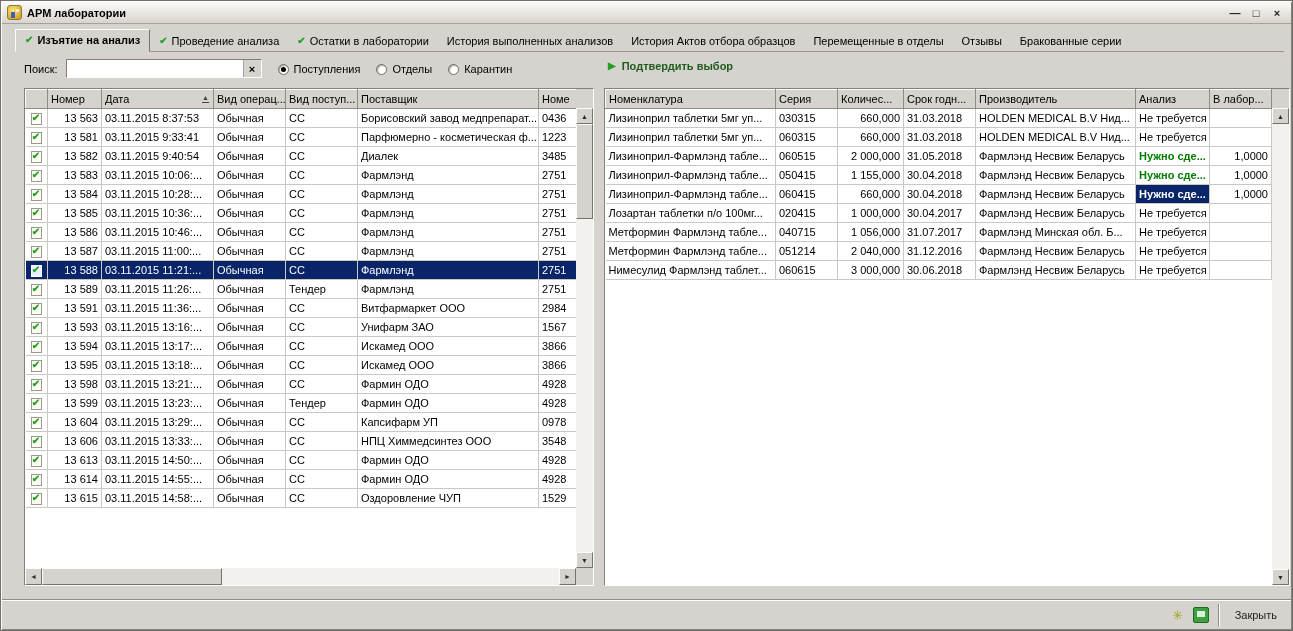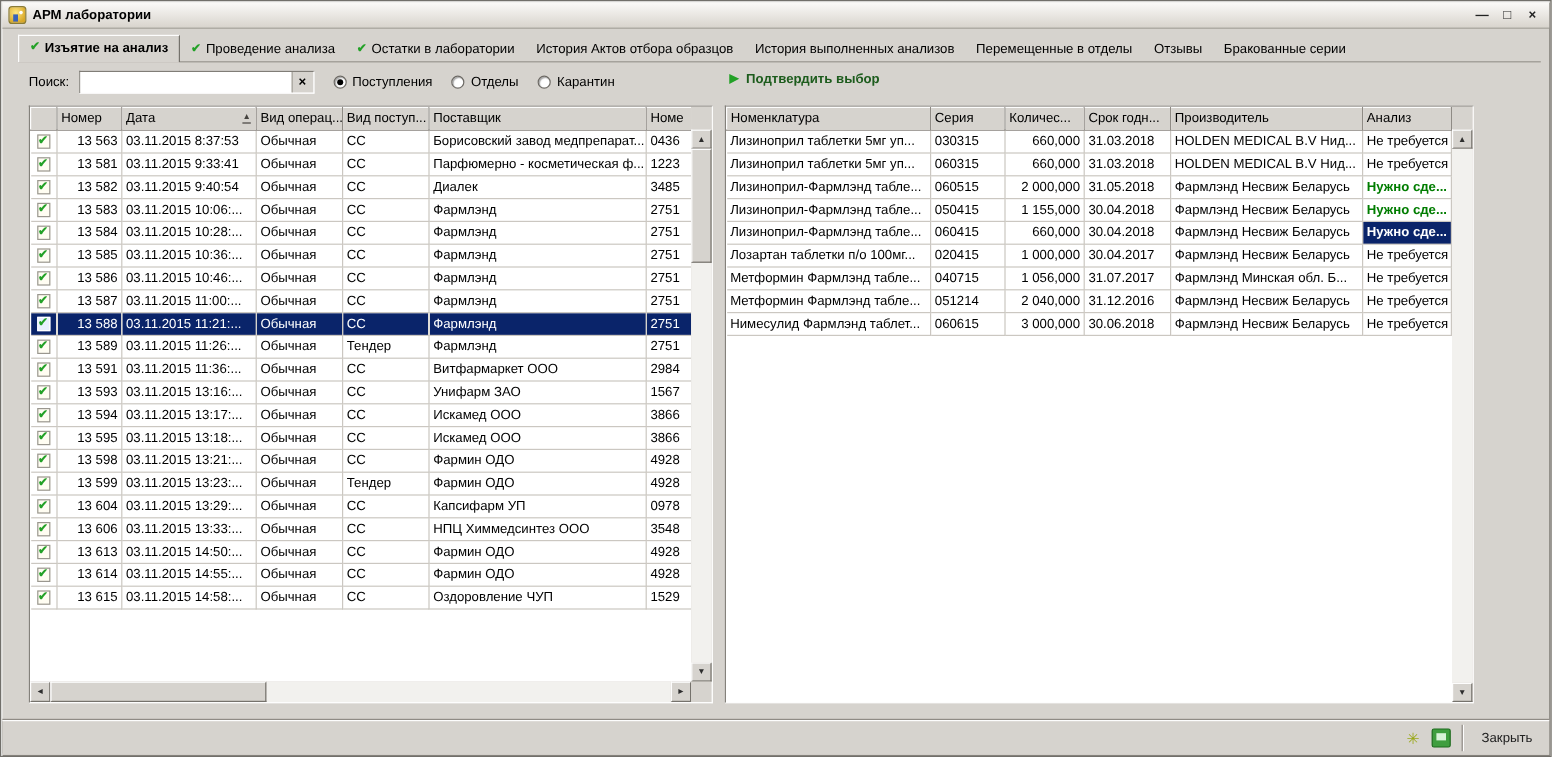--- a/index.html
+++ b/index.html
@@ -130,10 +130,10 @@
         <span class="tab-label">Остатки в лаборатории</span>
       </div>
       <div class="tab">
+        <span class="tab-label">История выполненных анализов</span>
+      </div>
+      <div class="tab">
         <span class="tab-label">История Актов отбора образцов</span>
-      </div>
-      <div class="tab">
-        <span class="tab-label">История выполненных анализов</span>
       </div>
       <div class="tab">
         <span class="tab-label">Перемещенные в отделы</span>

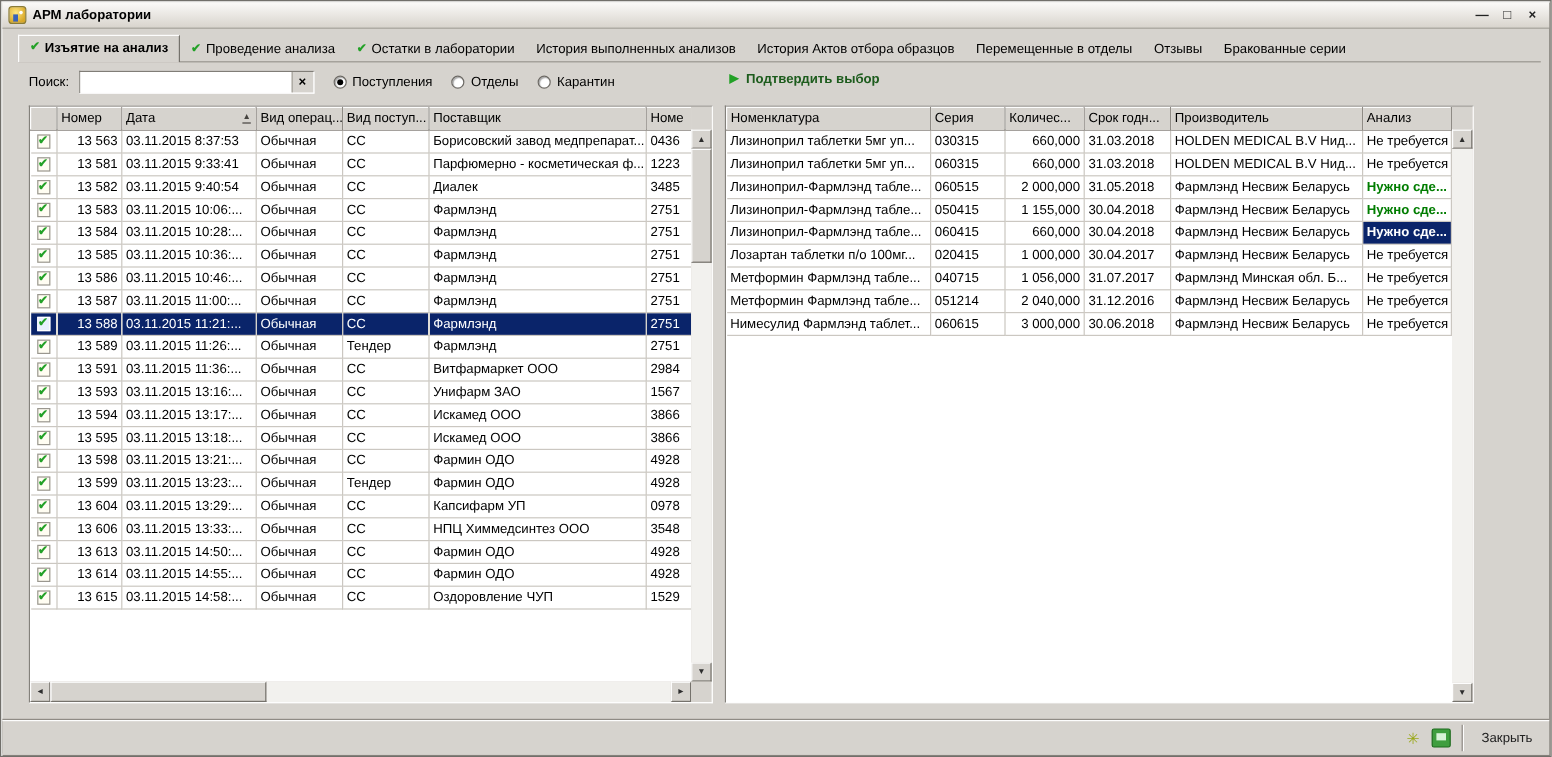--- a/index.html
+++ b/index.html
@@ -37,7 +37,7 @@
   .searchclear{width:17px;display:flex;align-items:center;justify-content:center;background:var(--window-bg);
                border-left:1px solid #a6a29b;font-weight:bold;}
   .radios{display:flex;gap:16px;margin-left:8px;}
-  .radio-item{display:flex;align-items:center;gap:5px;}
+  .radio-item{display:flex;align-items:flex-end;gap:5px;}
   .radio-circle{width:11px;height:11px;box-sizing:border-box;border-radius:50%;background:#fff;position:relative;
                 border:1px solid #6e6b66;box-shadow:inset 1px 1px 1px rgba(0,0,0,.35), inset -1px -1px 0 #fff;}
   .radio-circle.checked::after{content:"";position:absolute;left:2px;top:2px;width:5px;height:5px;border-radius:50%;background:#000;}

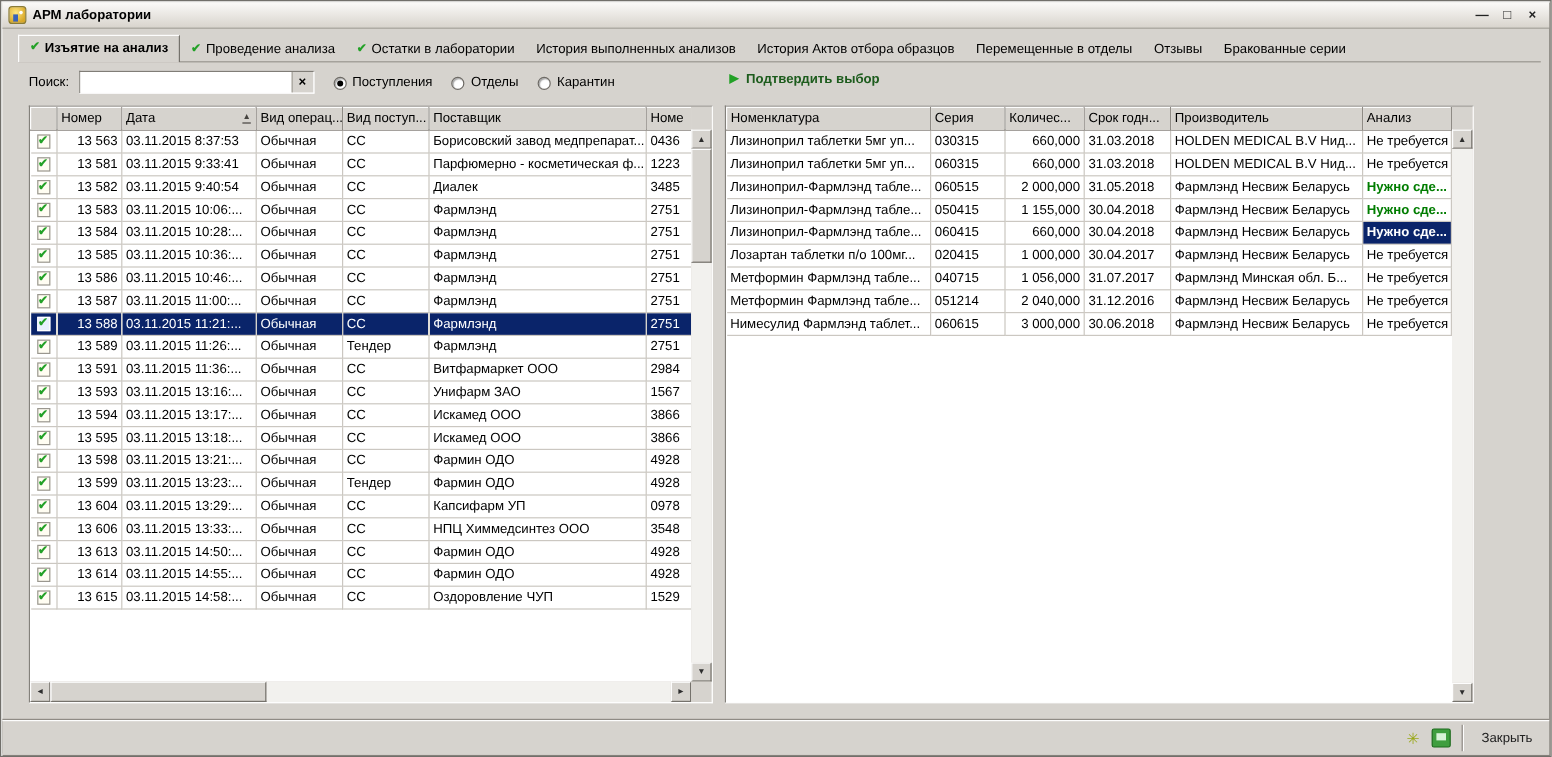--- a/index.html
+++ b/index.html
@@ -50,7 +50,7 @@
   .panel{position:absolute;top:87px;height:498px;box-sizing:border-box;background:#fff;
          border:1px solid;border-color:#84817b #fdfdfd #fdfdfd #84817b;}
   .panel-left{left:23px;width:570px;}
-  .panel-right{left:603px;width:624px;}
+  .panel-right{left:603px;width:686px;}
   .tablehost{position:absolute;left:0;top:0;right:17px;bottom:17px;overflow:hidden;background:#fff;}
   .panel-right .tablehost{bottom:0;}
   table.grid{border-collapse:collapse;table-layout:fixed;}

